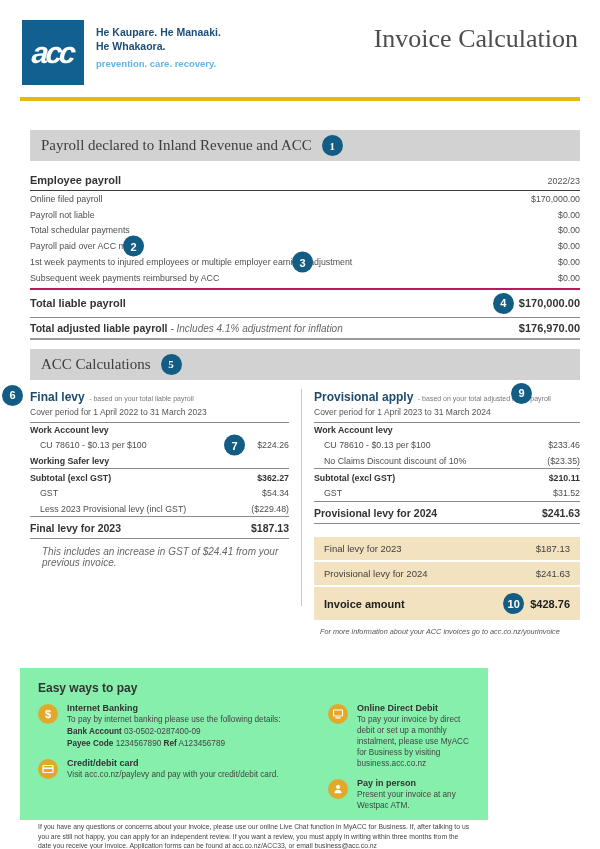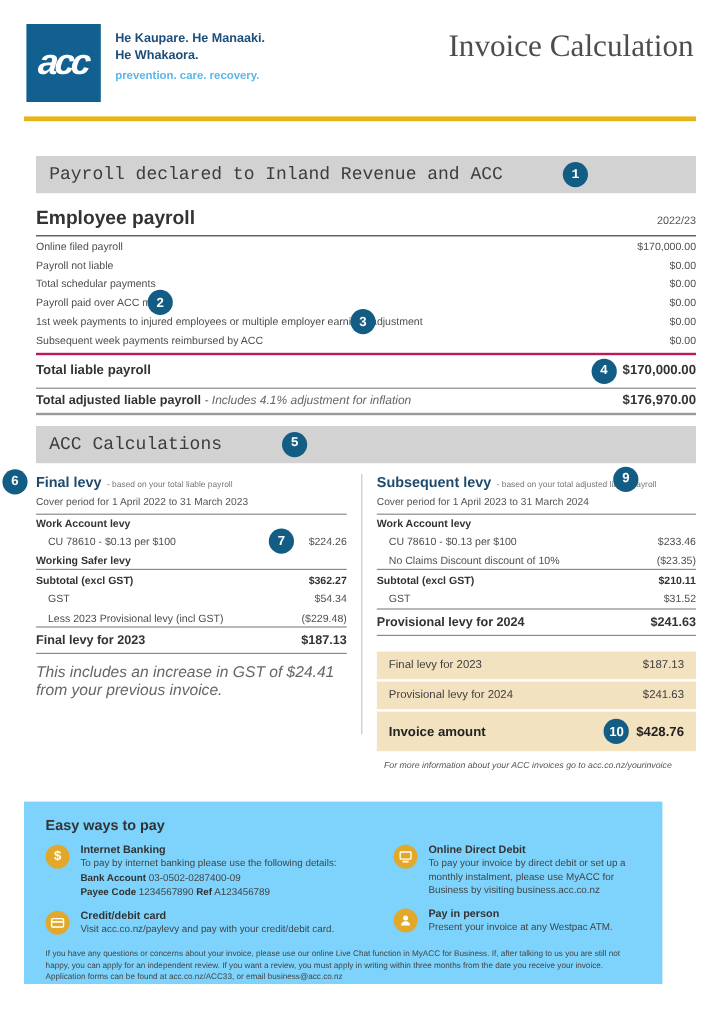--- a/index.html
+++ b/index.html
@@ -27,7 +27,7 @@
   
   .main { position:absolute; left:30px; top:130px; width:550px; }
   .section-bar { height:31px; background:#d2d2d2; display:flex; align-items:center;
-    padding-left:11px; font-family:Liberation Mono, monospace; font-size:15px; color:#3d3d3d;gap:40px; }
+    padding-left:11px; font-family:Liberation Serif, serif; font-size:15px; color:#3d3d3d; }
   .section-bar .badge { margin-left:10px; }
 
   .table-head { display:flex; justify-content:space-between; align-items:baseline;

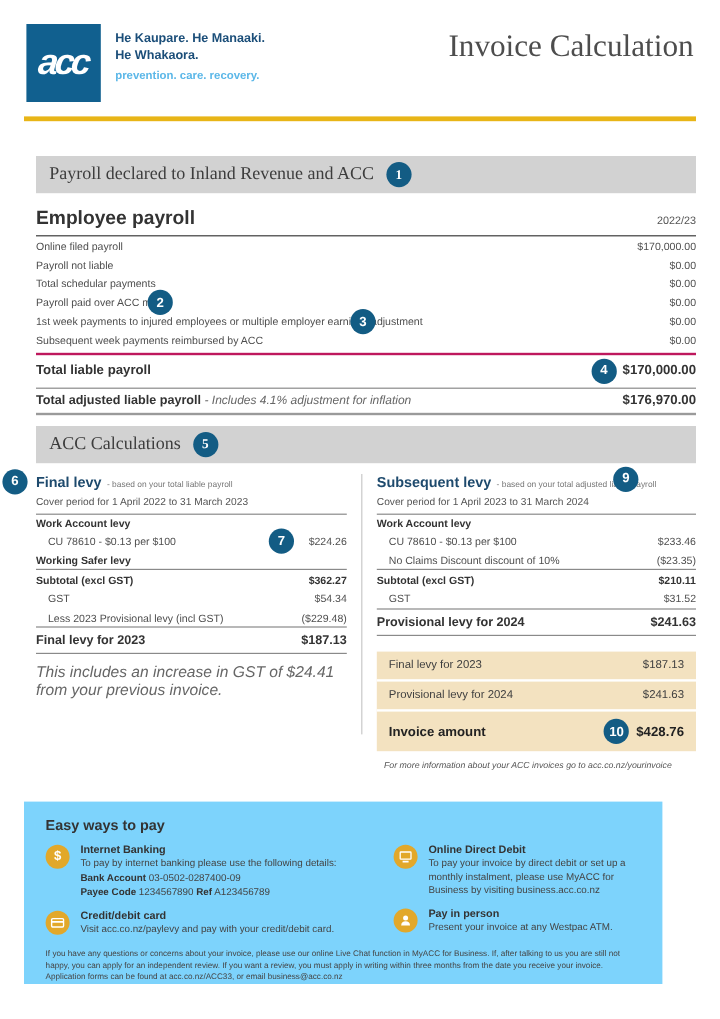--- a/index.html
+++ b/index.html
@@ -32,7 +32,7 @@
 
   .table-head { display:flex; justify-content:space-between; align-items:baseline;
     margin-top:13px; padding-bottom:4px; border-bottom:1.5px solid #3c3c3c; }
-  .table-head .tt { font-weight:bold; font-size:16px; color:#333; }
+  .table-head .tt { font-weight:bold; font-size:11px; color:#333; }
   .table-head .yr { font-size:9px; color:#555; }
 
   .prow { position:relative; display:flex; justify-content:space-between;

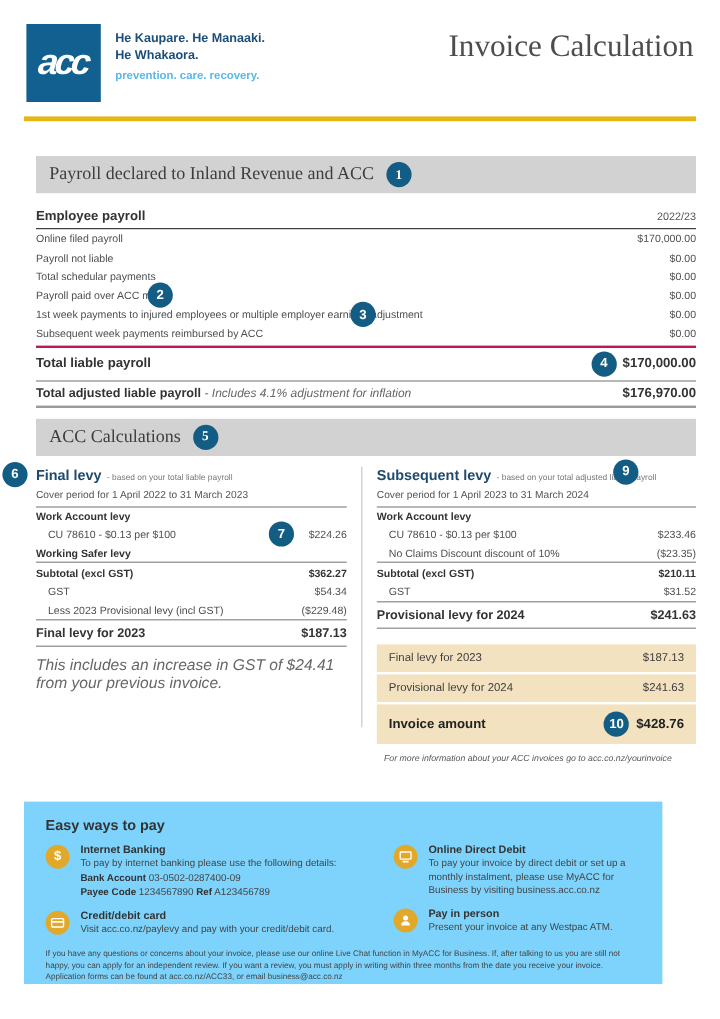--- a/index.html
+++ b/index.html
@@ -223,7 +223,7 @@
 
       <div class="col-right">
         <div class="levy-head">
-          <span class="levy-title">Subsequent levy</span>
+          <span class="levy-title">Provisional apply</span>
           <span class="levy-sub">- based on your total adjusted liable payroll</span>
           <span class="badge badge-9">9</span>
           <div class="levy-cover">Cover period for 1 April 2023 to 31 March 2024</div>

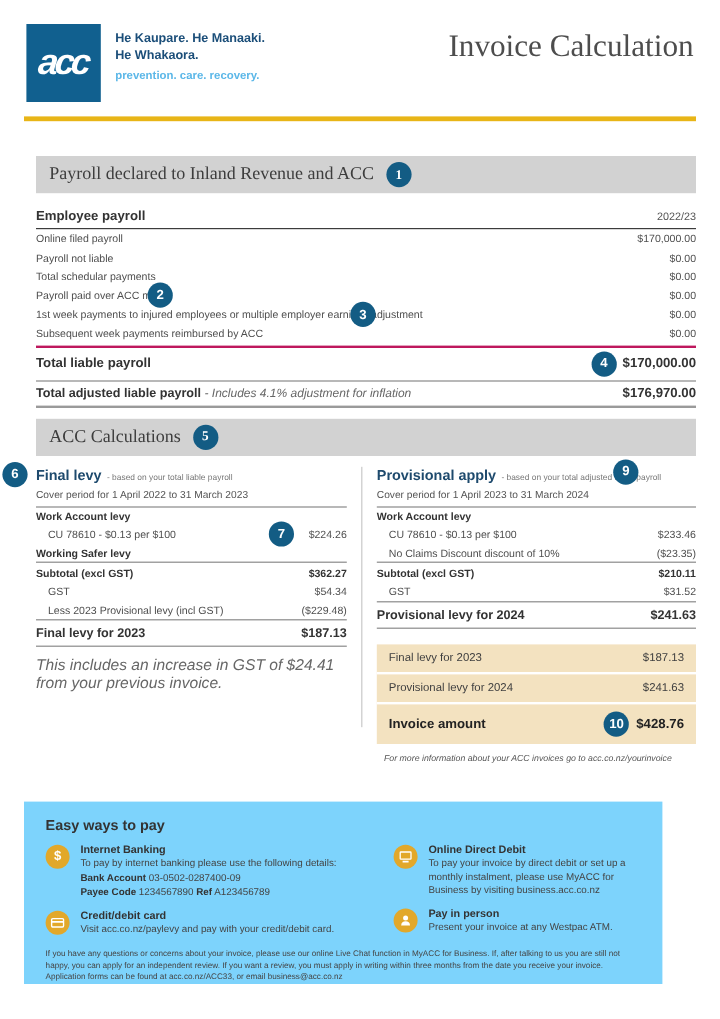--- a/index.html
+++ b/index.html
@@ -75,7 +75,7 @@
   .lrow.sub { border-top:1px solid #8a8a8a; font-weight:bold; color:#333; padding-top:4px; }
   .lrow.levy-total { border-top:1px solid #8a8a8a; border-bottom:1px solid #8a8a8a;
     font-weight:bold; color:#333; font-size:10.5px; padding:4.5px 0; }
-  .levy-note { font-style:italic; font-size:13px; color:#666; margin-top:7px; }
+  .levy-note { font-style:italic; font-size:10px; color:#666; margin-top:7px;margin-left:12px; }
 
   
   .summary { margin-top:13px; background:#f3e2c0; }

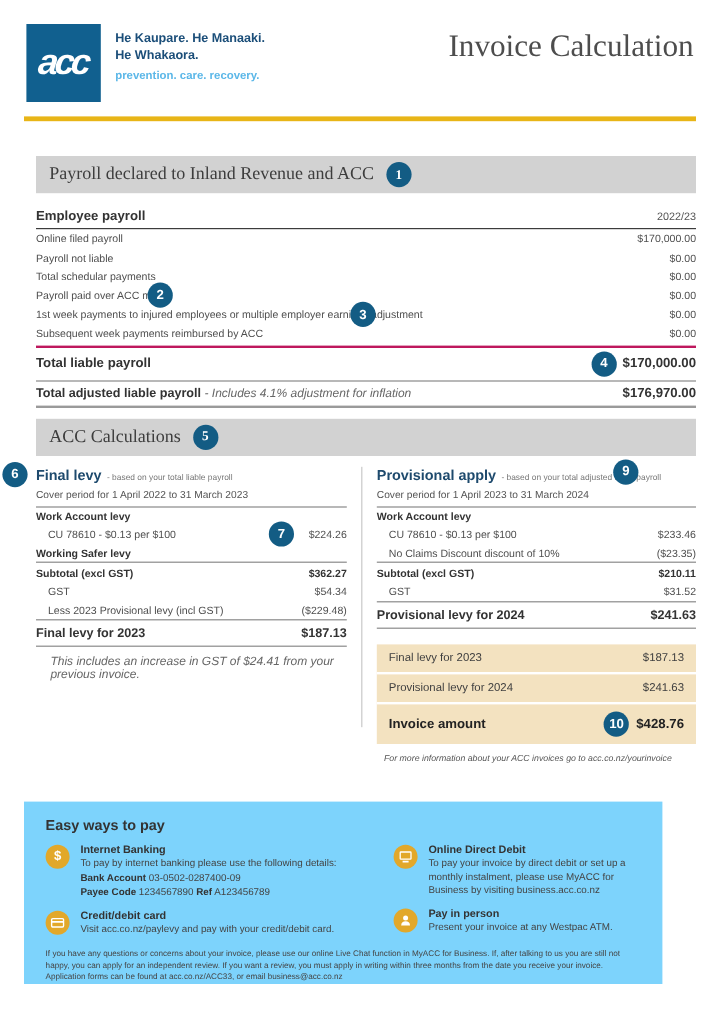--- a/index.html
+++ b/index.html
@@ -89,8 +89,8 @@
   .summary-note { font-style:italic; font-size:7.3px; color:#555; margin-top:7px; padding-left:6px; }
 
   
-  .paybox { position:absolute; left:20px; top:668px; width:532px; height:152px;
-    background:#7dd3fc; box-sizing:border-box; padding:13px 16px 0 18px; }
+  .paybox { position:absolute; left:20px; top:668px; width:468px; height:152px;
+    background:#86efac; box-sizing:border-box; padding:13px 16px 0 18px; }
   .paybox .pb-title { font-weight:bold; font-size:12px; color:#333; }
   .pay-grid { display:flex; margin-top:8px; }
   .pay-col { display:flex; flex-direction:column; }

